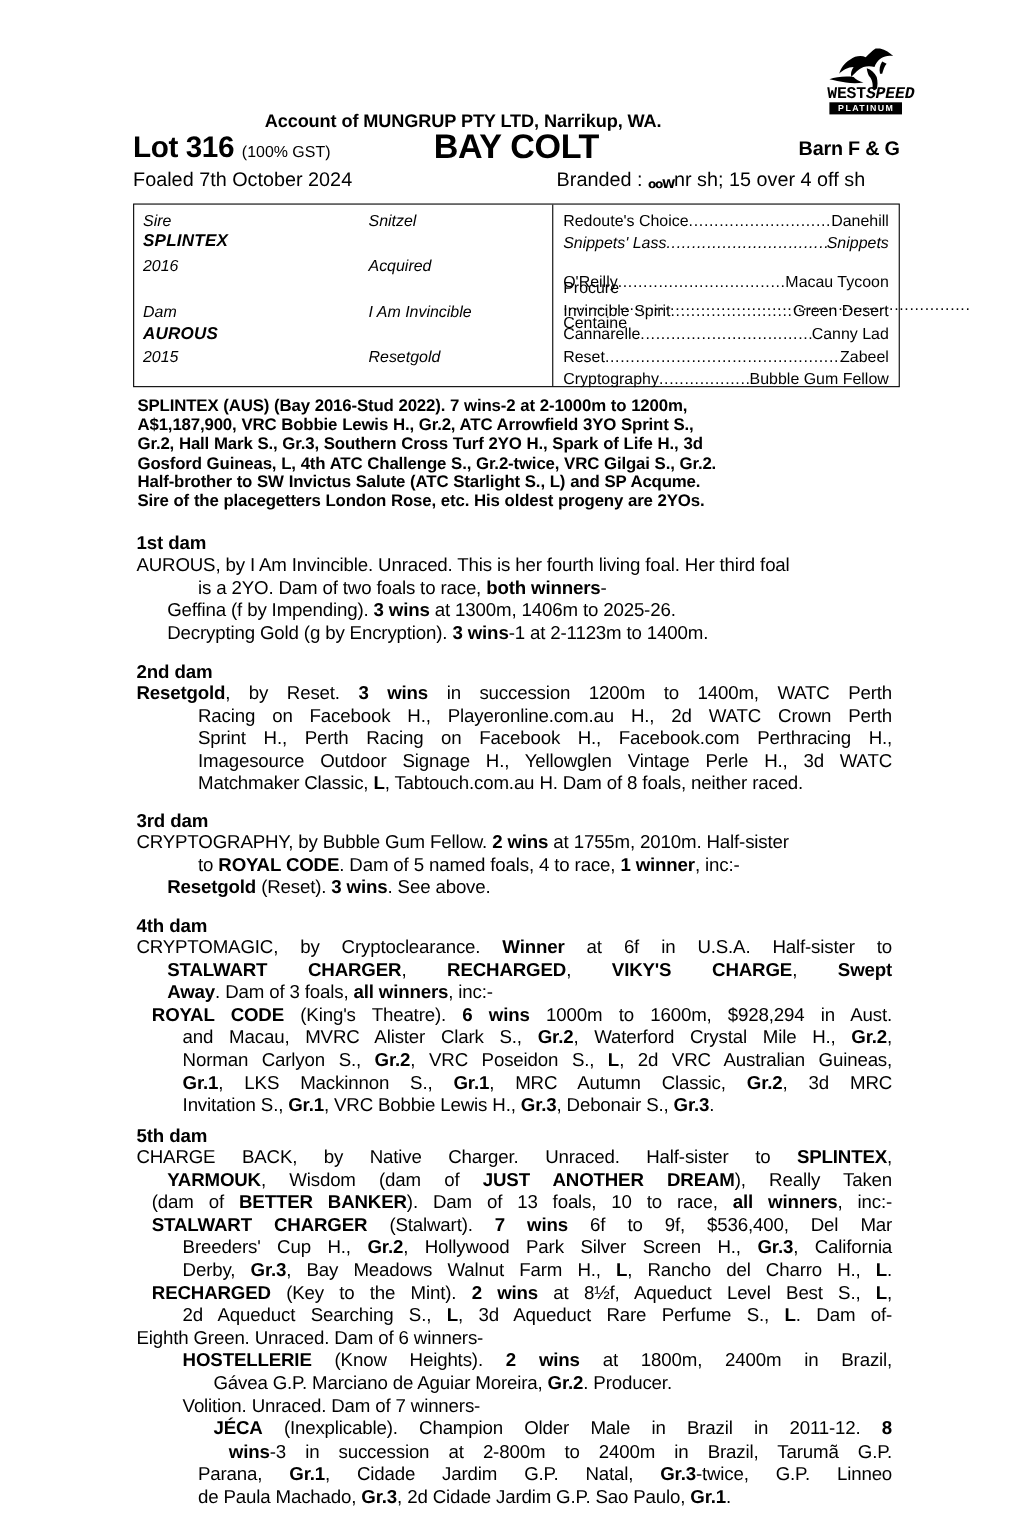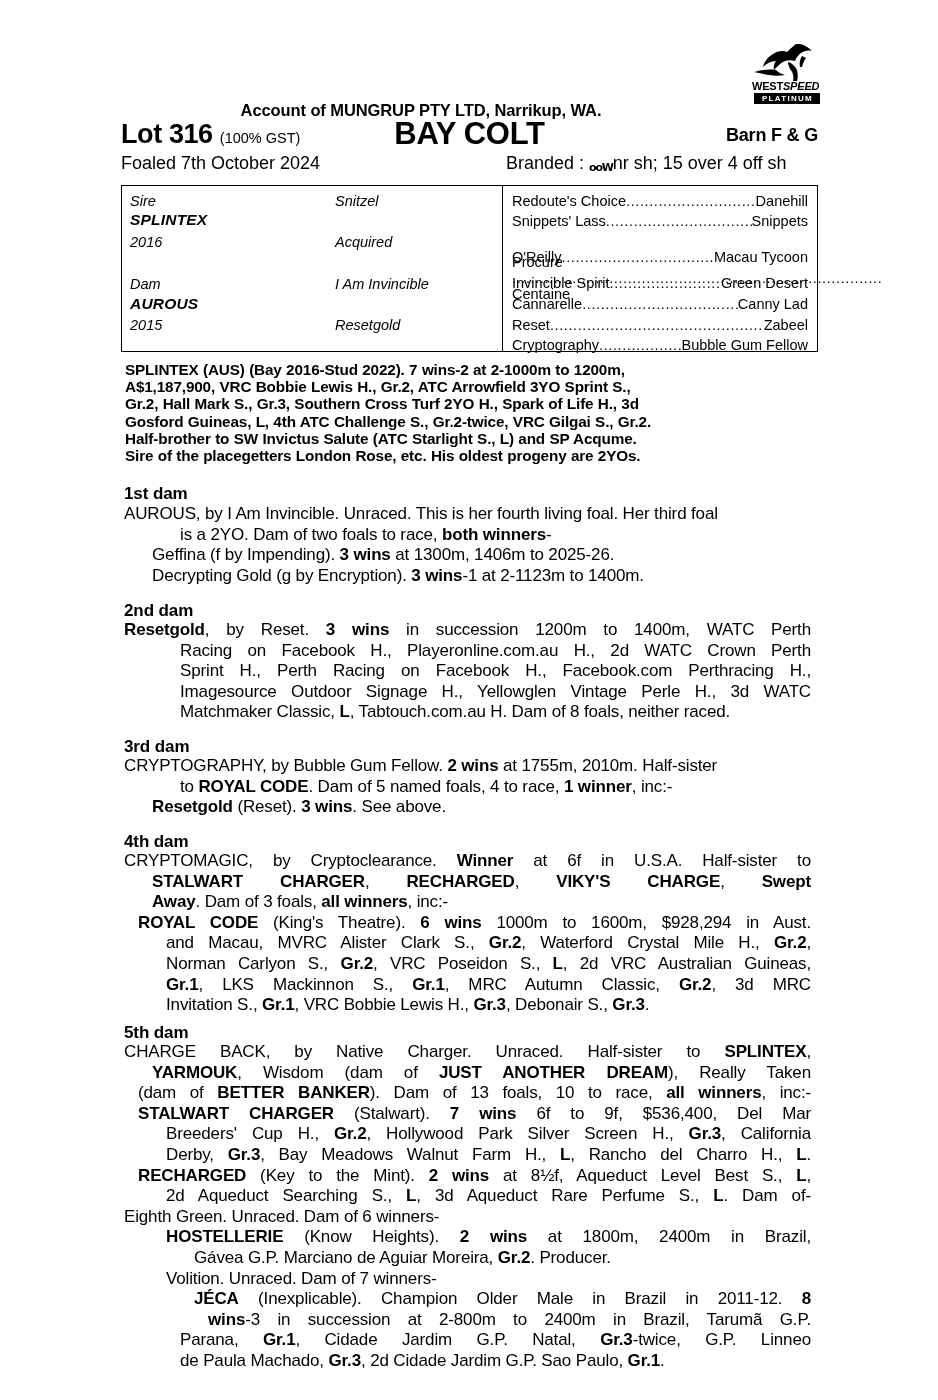--- a/index.html
+++ b/index.html
@@ -35,12 +35,13 @@
     position: absolute;
     left: 0; top: 38px;
     width: 70px;
-    text-align: left;
-    font-size: 11px;
+    text-align: right;
+    font-size: 15px;
     font-weight: 700;
     letter-spacing: -0.2px;
     line-height: 12px;
     white-space: nowrap;
+    font-family: Liberation Mono, monospace;
   }
   .logo-west .sp { font-style: italic; font-weight: 700; }
   .logo-plat {

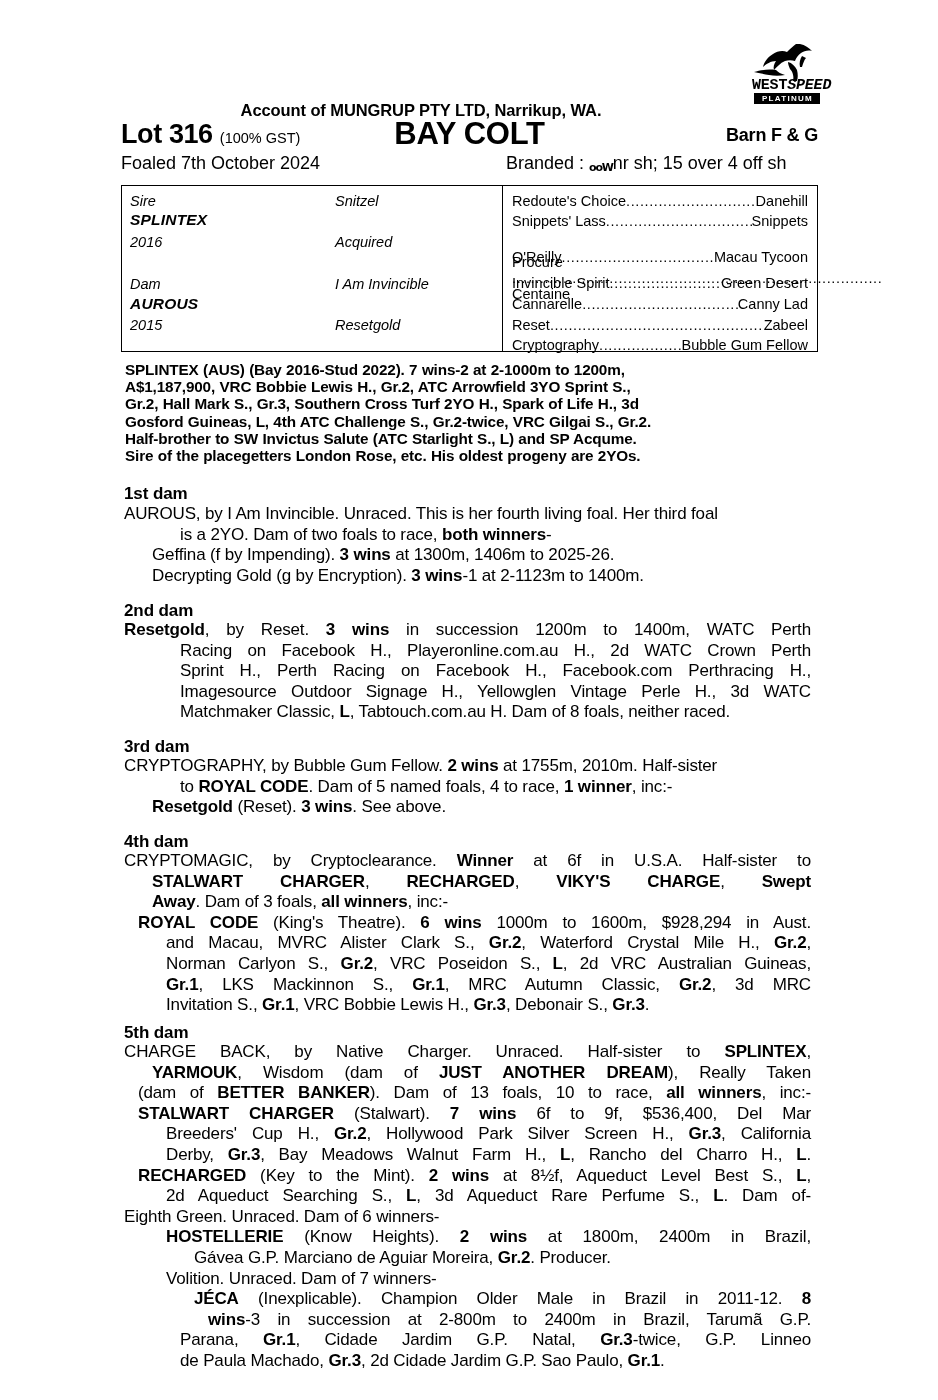--- a/index.html
+++ b/index.html
@@ -202,7 +202,7 @@
   }
   .gp .b { flex: 0 0 auto; }
   .g0 { top: 7px; }
-  .g1 { top: 27px; }
+  .g1 { top: 27px; font-style: italic; }
   .g2 { top: 63px; }
   .g3 { top: 68px; flex-direction: column; }
   .g4 { top: 89px; }

